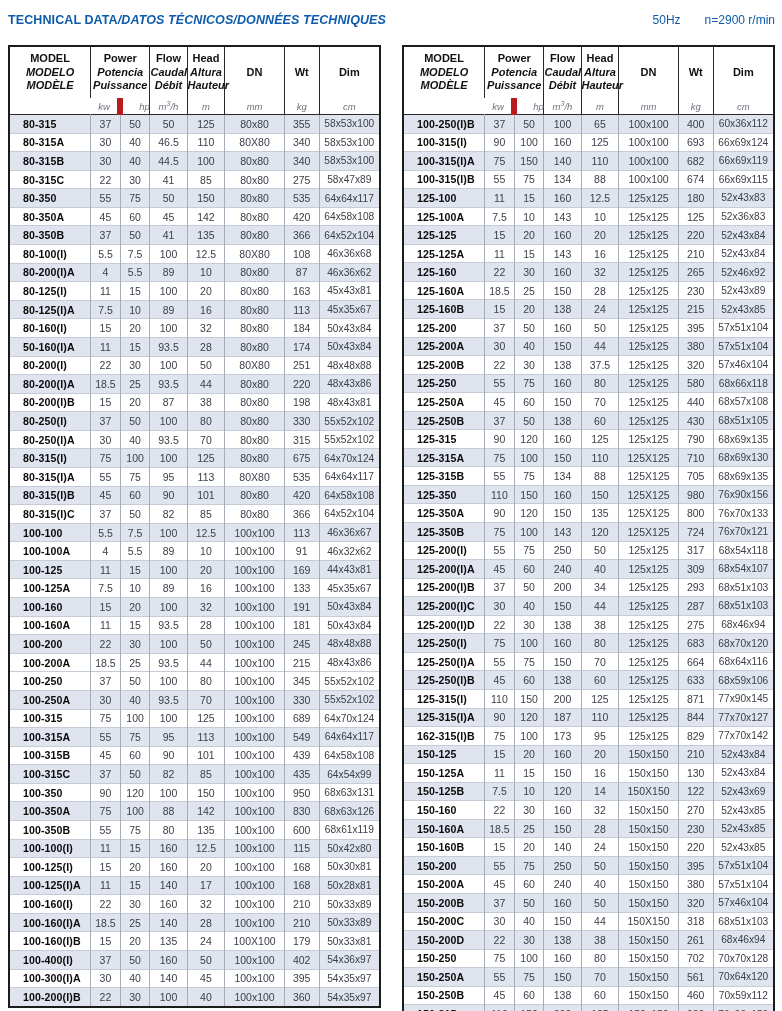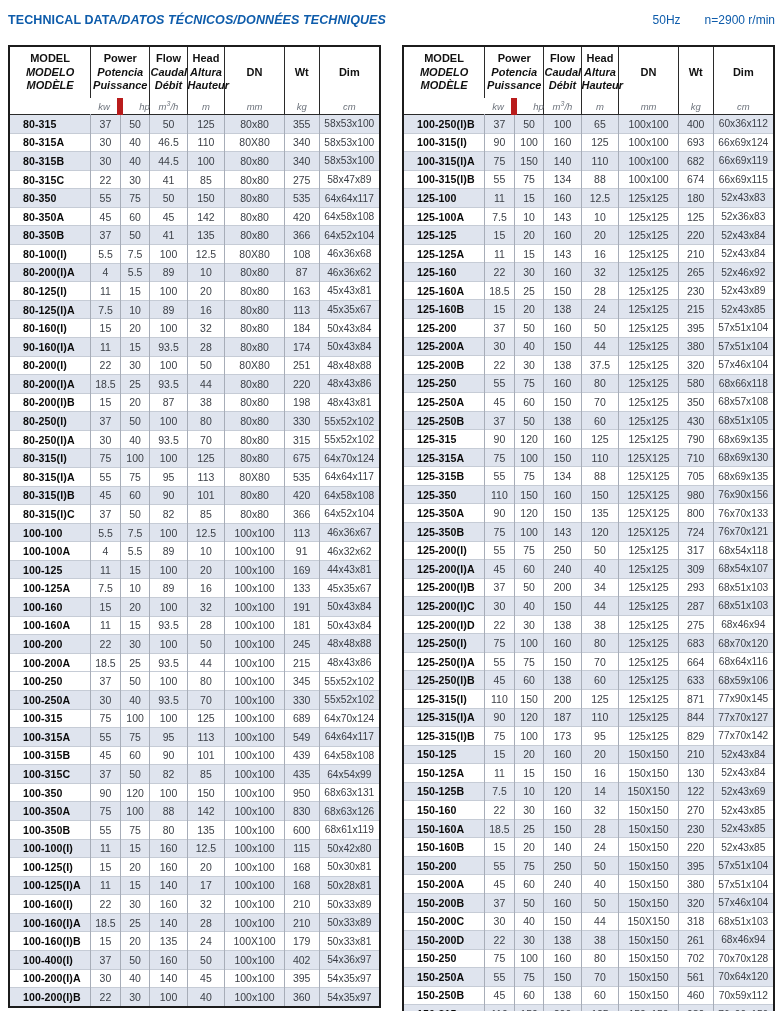--- a/index.html
+++ b/index.html
@@ -241,7 +241,7 @@
             <td class="dim">50x43x84</td>
           </tr>
           <tr class="alt">
-            <td class="model">90-160(I)A</td>
+            <td class="model">50-160(I)A</td>
             <td class="kw">11</td>
             <td class="hp">15</td>
             <td class="flow">93.5</td>

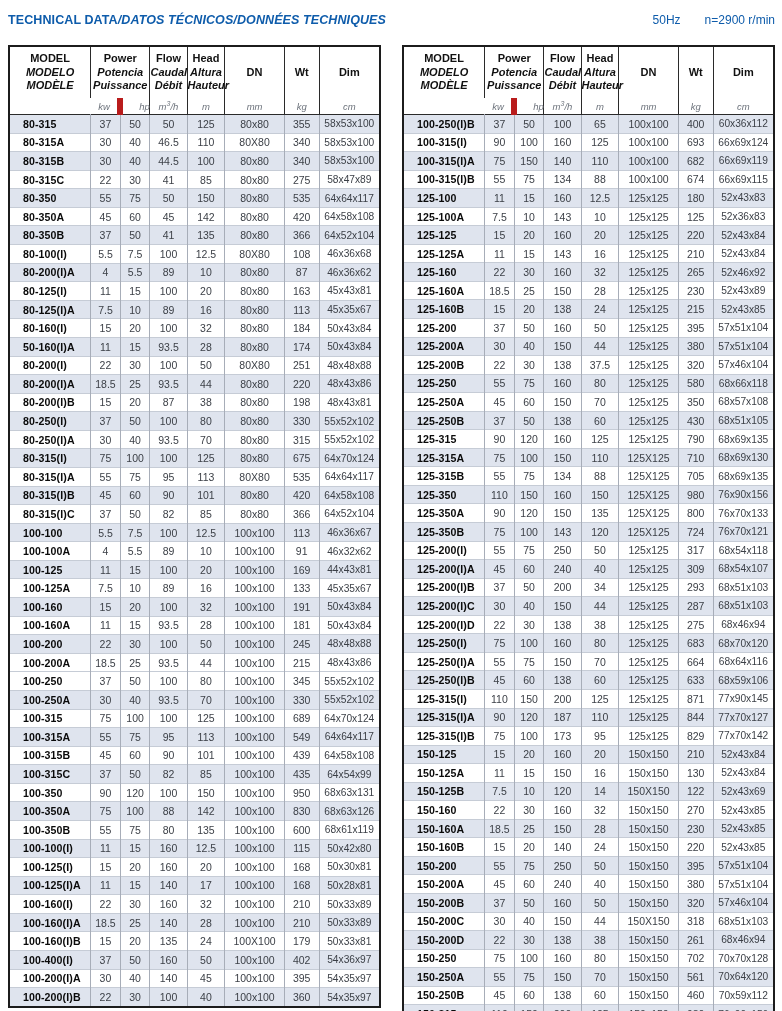--- a/index.html
+++ b/index.html
@@ -792,7 +792,7 @@
             <td class="flow">150</td>
             <td class="head">70</td>
             <td class="dn">125x125</td>
-            <td class="wt">350</td>
+            <td class="wt">440</td>
             <td class="dim">68x57x108</td>
           </tr>
           <tr class="alt">

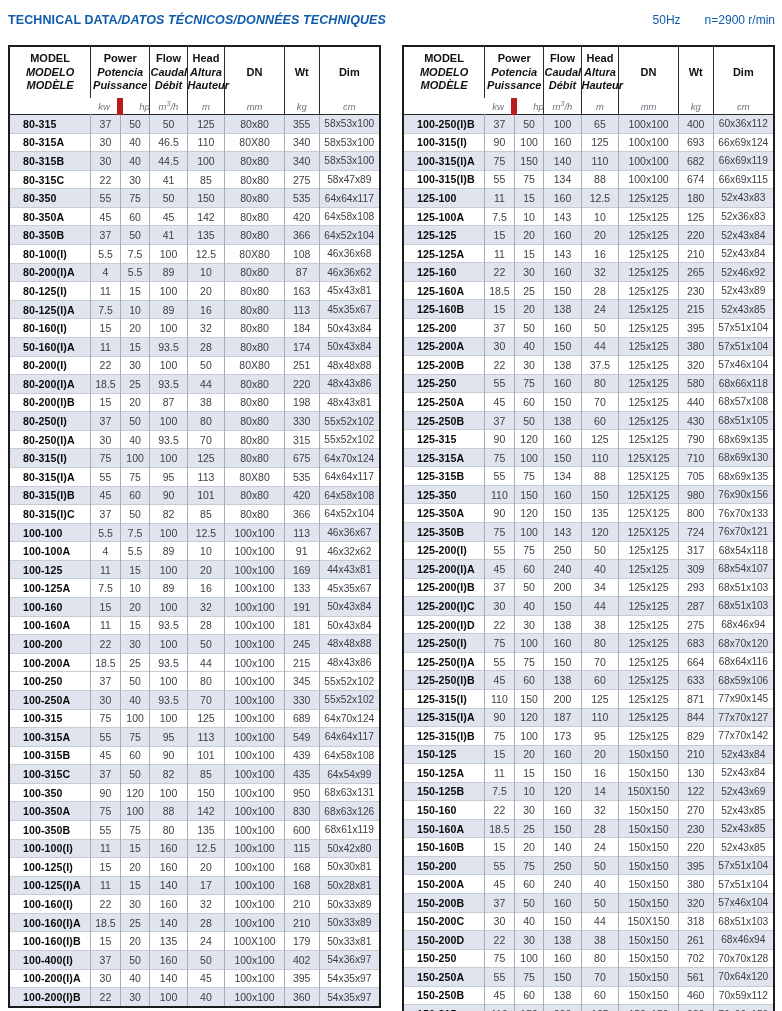--- a/index.html
+++ b/index.html
@@ -966,7 +966,7 @@
             <td class="dim">77x70x127</td>
           </tr>
           <tr>
-            <td class="model">125-315(I)B</td>
+            <td class="model">162-315(I)B</td>
             <td class="kw">75</td>
             <td class="hp">100</td>
             <td class="flow">173</td>

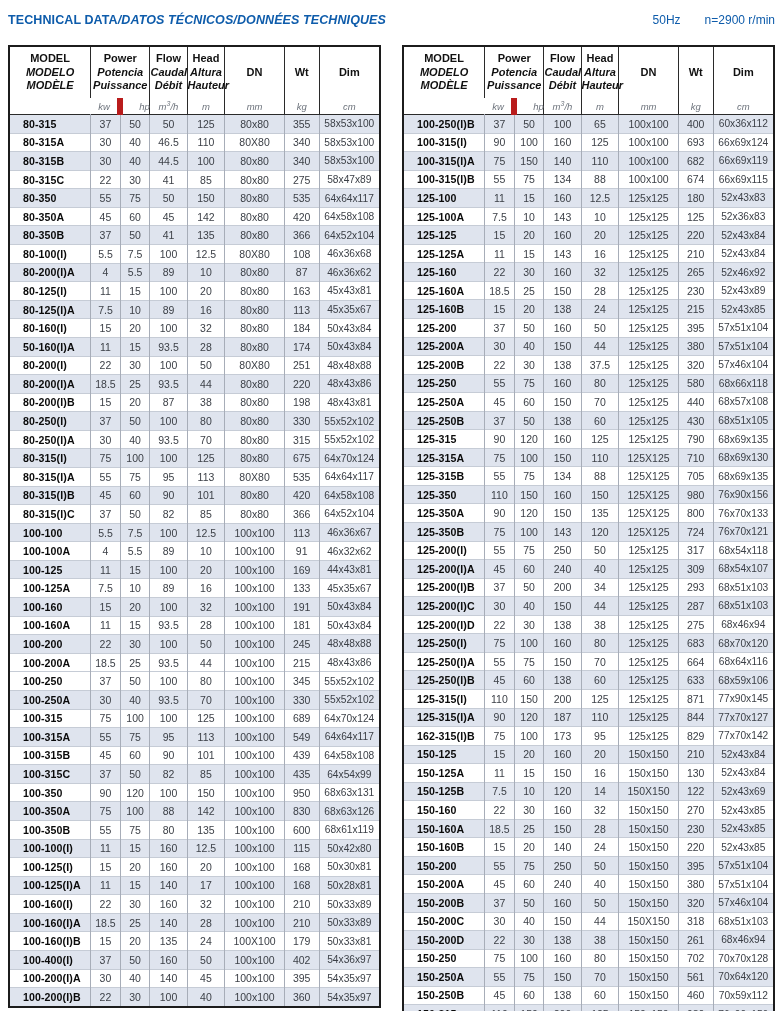--- a/index.html
+++ b/index.html
@@ -581,7 +581,7 @@
             <td class="dim">54x36x97</td>
           </tr>
           <tr>
-            <td class="model">100-200(I)A</td>
+            <td class="model">100-300(I)A</td>
             <td class="kw">30</td>
             <td class="hp">40</td>
             <td class="flow">140</td>

